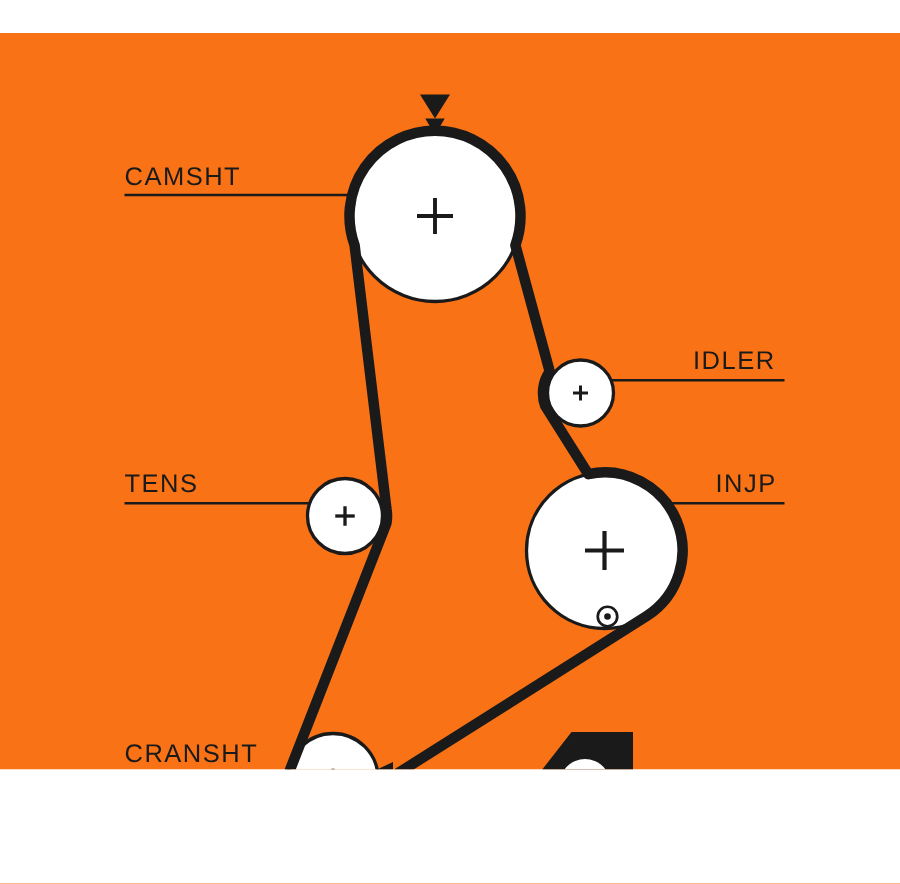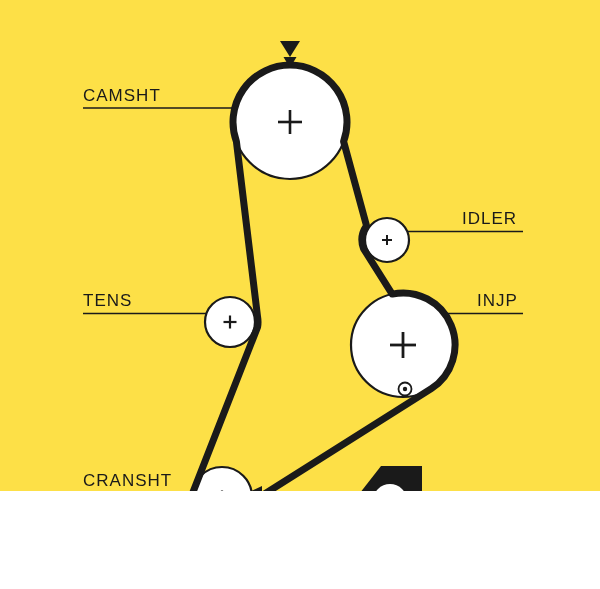--- a/index.html
+++ b/index.html
@@ -11,9 +11,10 @@
     position: relative;
     width: 600px;
     height: 491px;
-    background: #fde047;
+    background: #f97316;
     font-family: "Liberation Sans", sans-serif;
     overflow: hidden;
+    margin-top: 22px;
   }
   svg text {
     font-family: "Liberation Sans", sans-serif;

